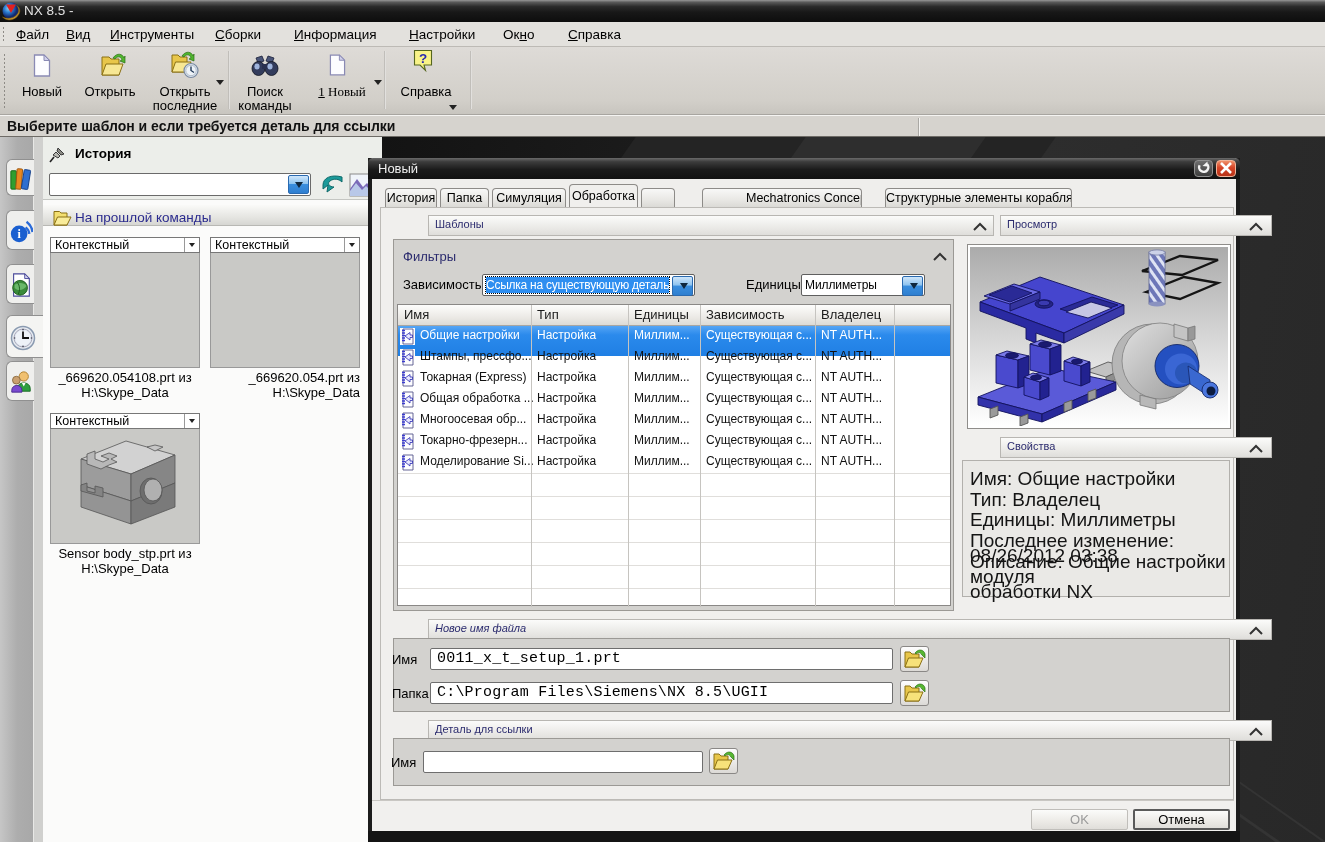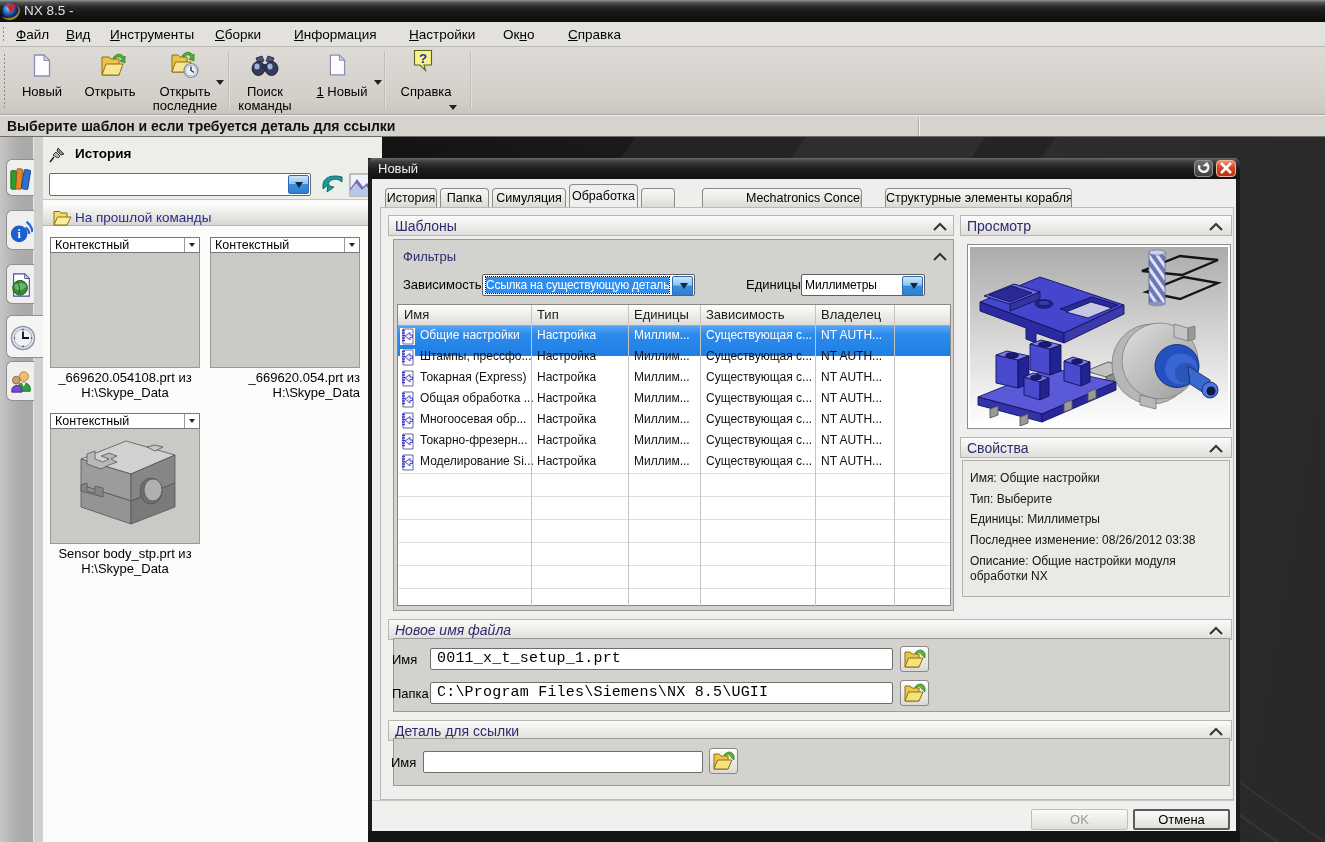--- a/index.html
+++ b/index.html
@@ -155,7 +155,7 @@
       </svg>
     <div class="lbl">Поиск<br>команды</div>
   </div>
-  <div class="tbtn" style="left:310px;width:64px;">
+  <div class="tbtn" style="left:310px;width:64px;font-family:Liberation Serif, serif;">
     <svg style="position:absolute;left:19px;top:7px" width="17" height="22" viewBox="0 0 18 23">
         <path d="M1.5 1 L11 1 L16.5 6.5 L16.5 22 L1.5 22 Z" fill="#fdfdff" stroke="#8a8ab4" stroke-width="1.3"></path>
         <path d="M11 1 L11 6.5 L16.5 6.5 Z" fill="#d0d0ea" stroke="#8a8ab4" stroke-width="1"></path>

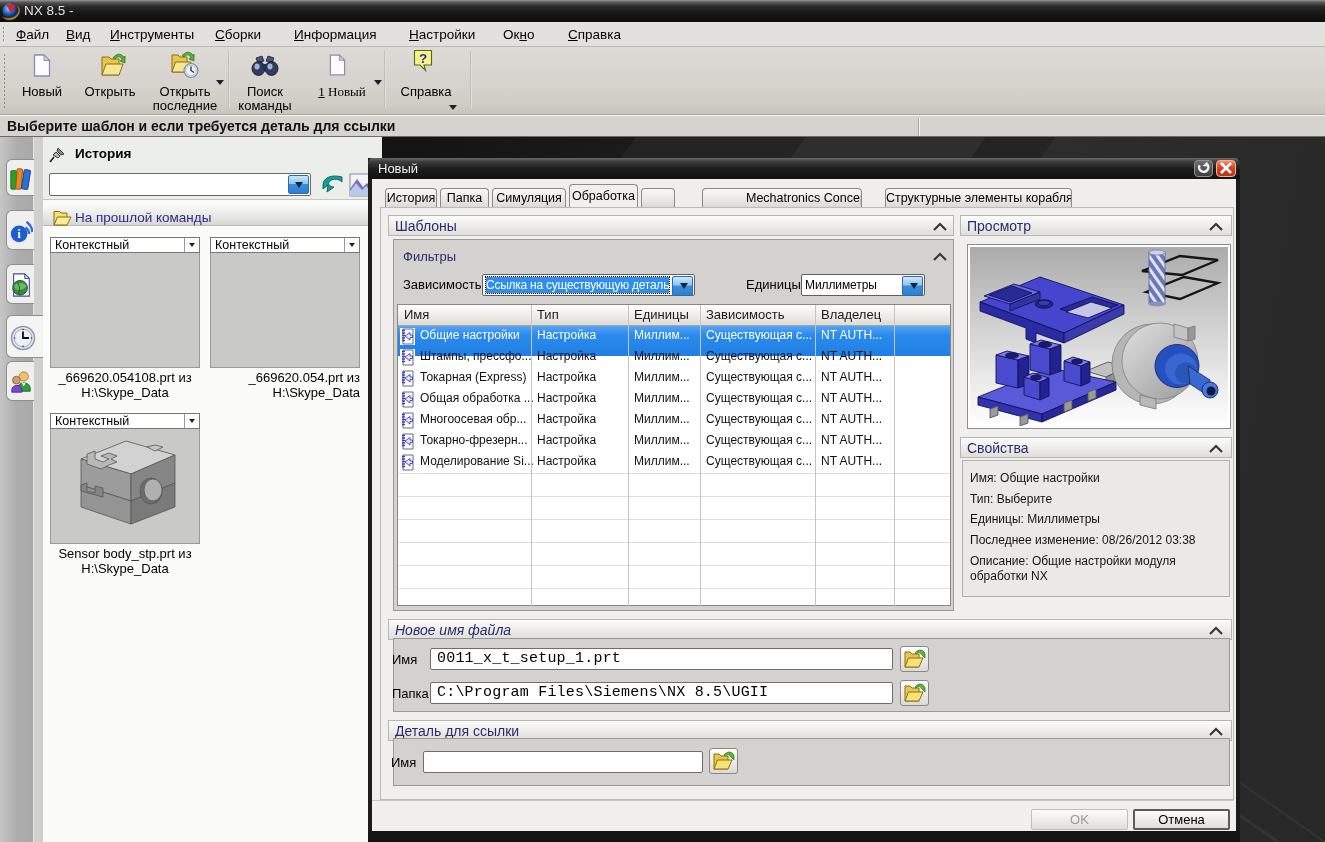--- a/index.html
+++ b/index.html
@@ -43,7 +43,7 @@
   background:#efeeec; border-left:4px solid #1c1c1c; border-right:4px solid #1c1c1c; }
 #dlgfoot { position:absolute; left:0; top:673px; width:872px; height:11px; background:#141414; }
 .band { position:absolute; height:21px; background:linear-gradient(#fbfbfa,#e8e7e4 70%,#dfdedb);
-  border:1px solid #b8b6b2; font-size:14px; color:#2b2b6e; padding:2px 0 0 6px; }
+  border:1px solid #b8b6b2; font-size:11px; color:#2b2b6e; padding:2px 0 0 6px;margin-left:40px; }
 .caret { position:absolute; width:16px; height:12px; }
 .graybox { position:absolute; background:#d3d2cf; border:1px solid #9b9995; }
 .hcombo { position:absolute; width:150px; height:16px; background:#fff; border:1px solid #777; font-size:12.5px; }

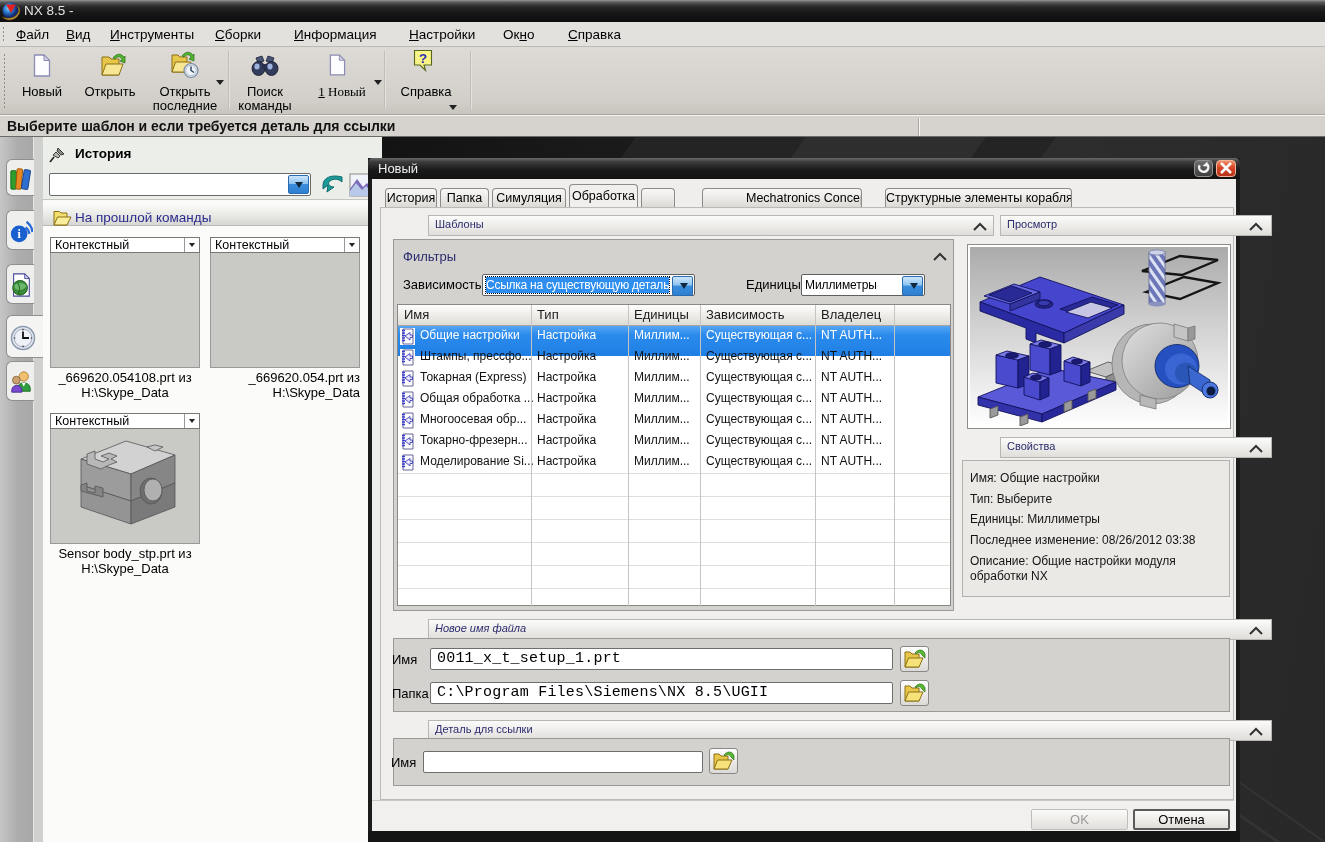--- a/index.html
+++ b/index.html
@@ -77,7 +77,7 @@
 .ricon { position:absolute; left:2px; top:2px; }
 #previewbox { position:absolute; left:595px; top:86px; width:264px; height:185px; background:#fff; border:1px solid #8f8d8a; padding:2px; }
 #propsbox { position:absolute; left:590px; top:302px; width:268px; height:137px; background:#eae9e6; border:1px solid #b2b0ac; }
-#propsbox div { position:absolute; left:7px; font-size:12px; color:#141414; line-height:15px; }
+#propsbox div { position:absolute; left:7px; font-size:19px; color:#141414; line-height:15px; }
 .tfield { position:absolute; height:22px; background:#fff; border:1px solid #6e6e6e; border-radius:2px;
   font-family:"Liberation Mono", monospace; font-size:15px; letter-spacing:0.2px; color:#000; line-height:20px; padding-left:6px; }
 .fbtn { position:absolute; width:29px; height:26px; background:linear-gradient(#fefefe,#dcdad6); border:1px solid #8a8886; border-radius:3px; padding:2px 0 0 3px; }

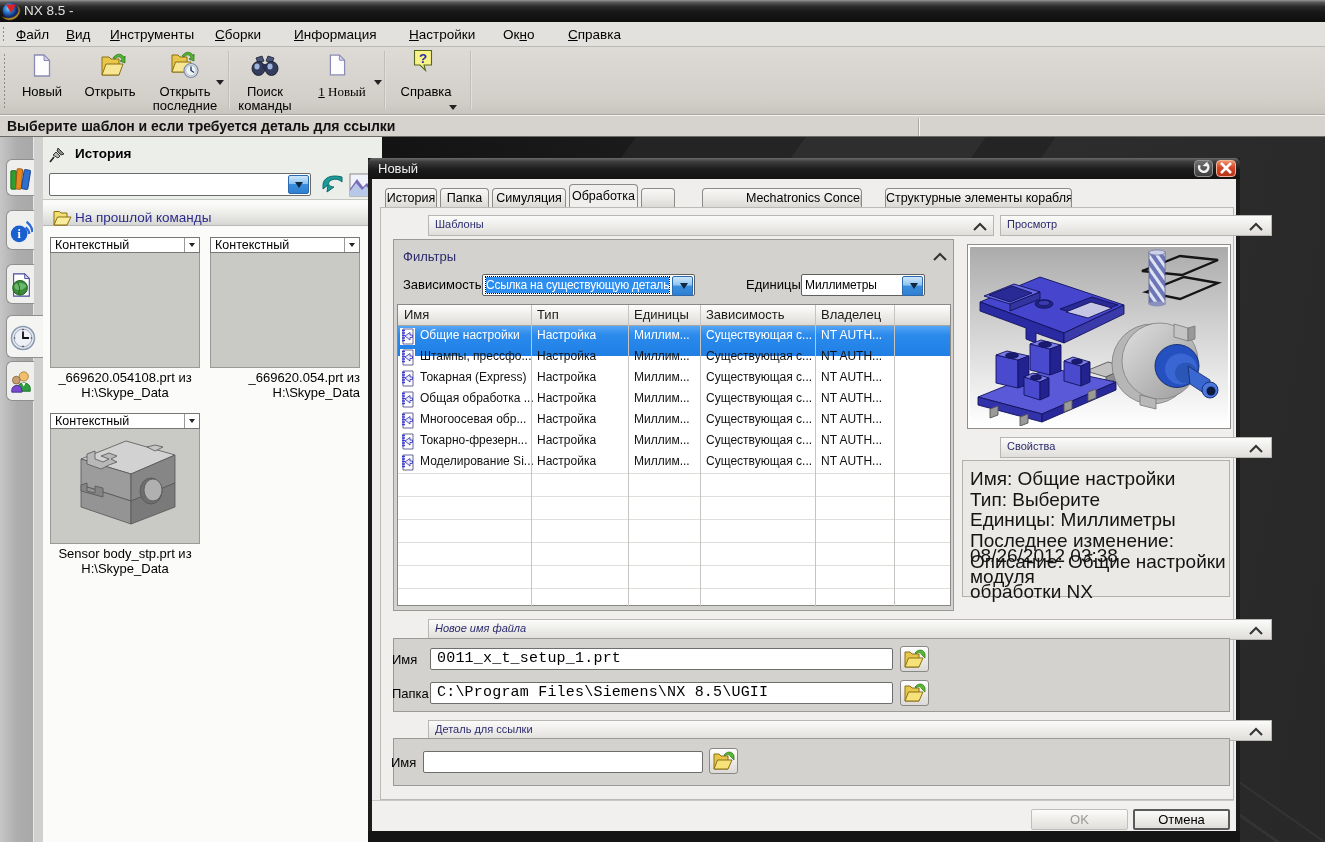--- a/index.html
+++ b/index.html
@@ -542,7 +542,7 @@
         </svg></div>
     <div id="propsbox">
       <div style="top:10px">Имя: Общие настройки</div>
-      <div style="top:31px">Тип: Выберите</div>
+      <div style="top:31px">Тип: Владелец</div>
       <div style="top:51px">Единицы: Миллиметры</div>
       <div style="top:72px">Последнее изменение: 08/26/2012 03:38</div>
       <div style="top:93px">Описание: Общие настройки модуля<br>обработки NX</div>

